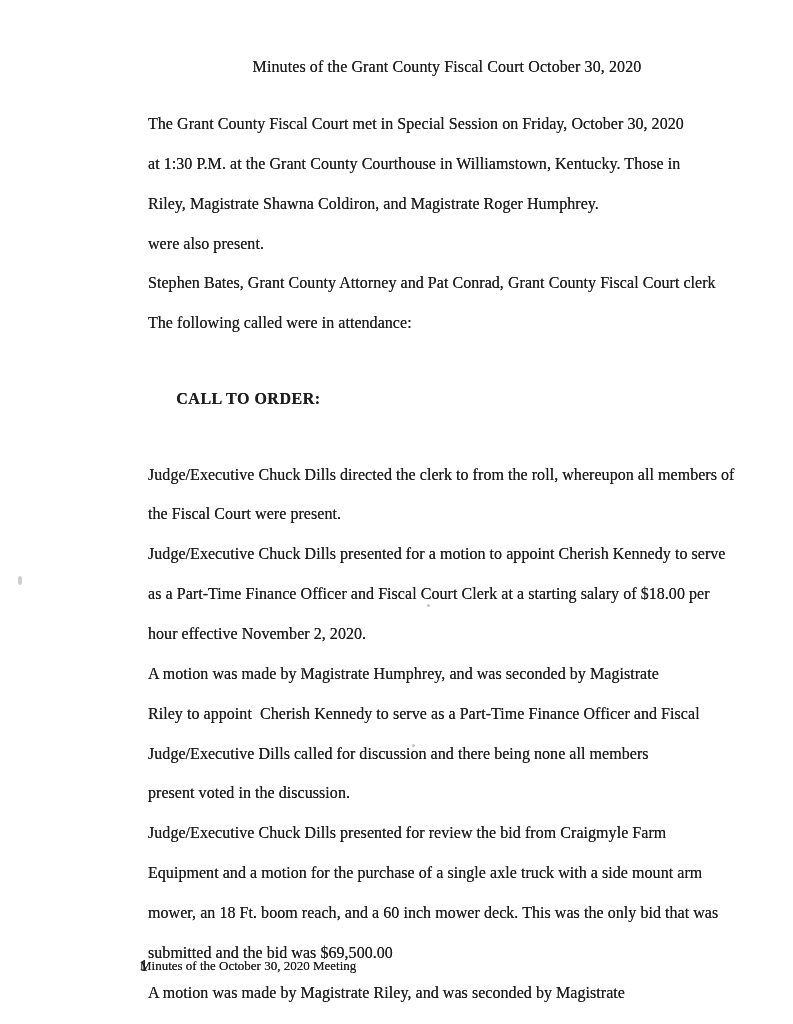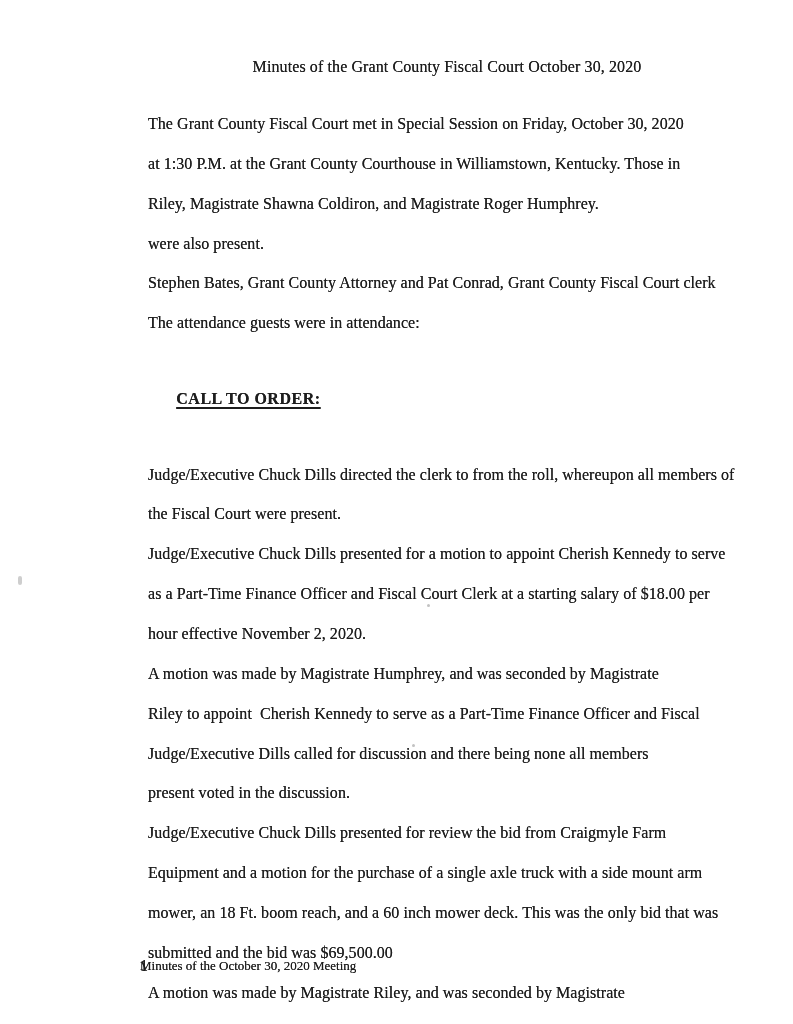--- a/index.html
+++ b/index.html
@@ -43,7 +43,7 @@
     <div class="doc-line">Riley, Magistrate Shawna Coldiron, and Magistrate Roger Humphrey.</div>
     <div class="doc-line">were also present.</div>
     <div class="doc-line">Stephen Bates, Grant County Attorney and Pat Conrad, Grant County Fiscal Court clerk</div>
-    <div class="doc-line">The attendance guests were in attendance:</div>
+    <div class="doc-line">The following called were in attendance:</div>
     <div class="doc-line">
       <span class="heading-line">CALL TO ORDER:</span>
     </div>

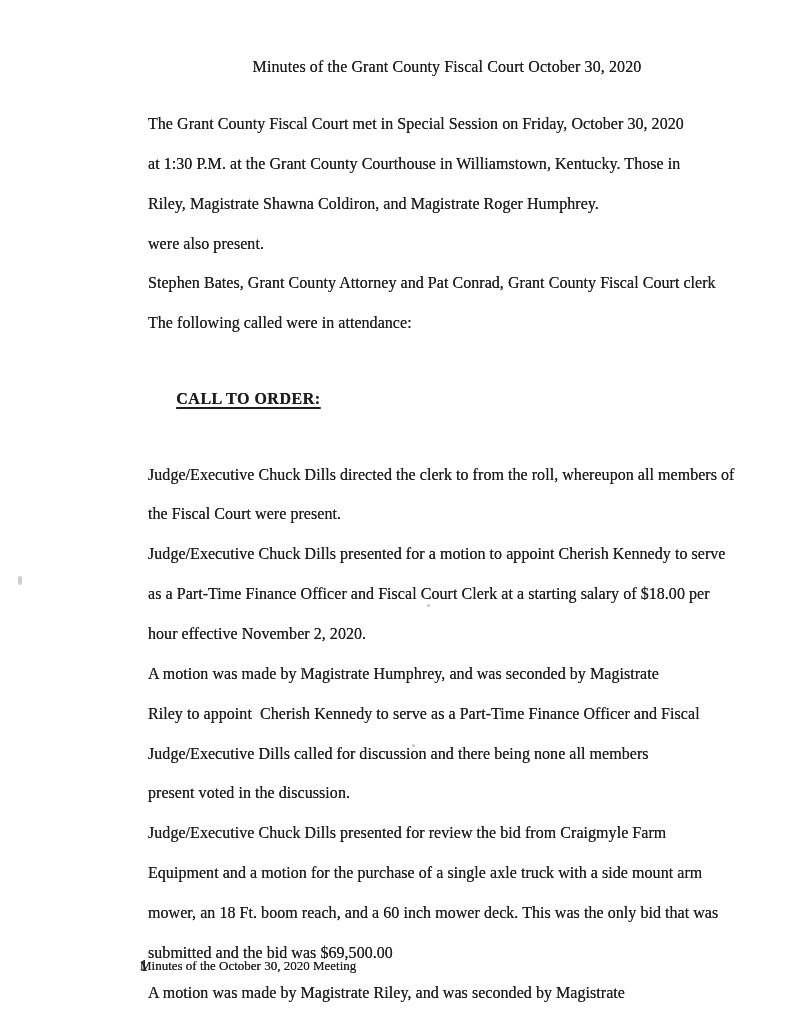--- a/index.html
+++ b/index.html
@@ -20,7 +20,7 @@
   .doc-line { line-height:35.85px; white-space:pre; letter-spacing:0.05px; }
   .heading-line {
     font-weight:bold; letter-spacing:0.5px;
-    text-decoration:underline; text-decoration-thickness:1.6px; text-underline-offset:3px;
+    text-decoration-thickness:1.6px; text-underline-offset:3px;
   }
   .footer-pagenum { position:absolute; left:124px; top:938px; font-size:16px; line-height:24px; }
   .footer-text {

